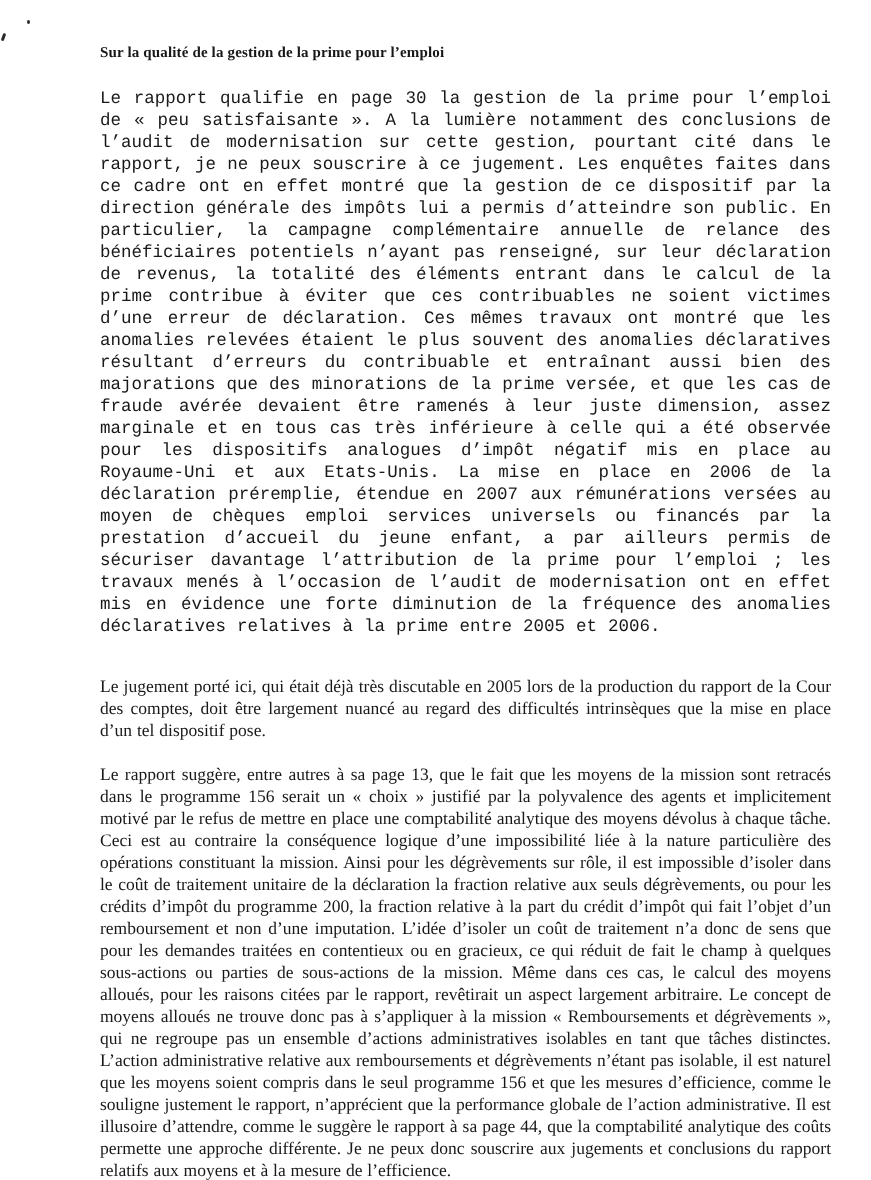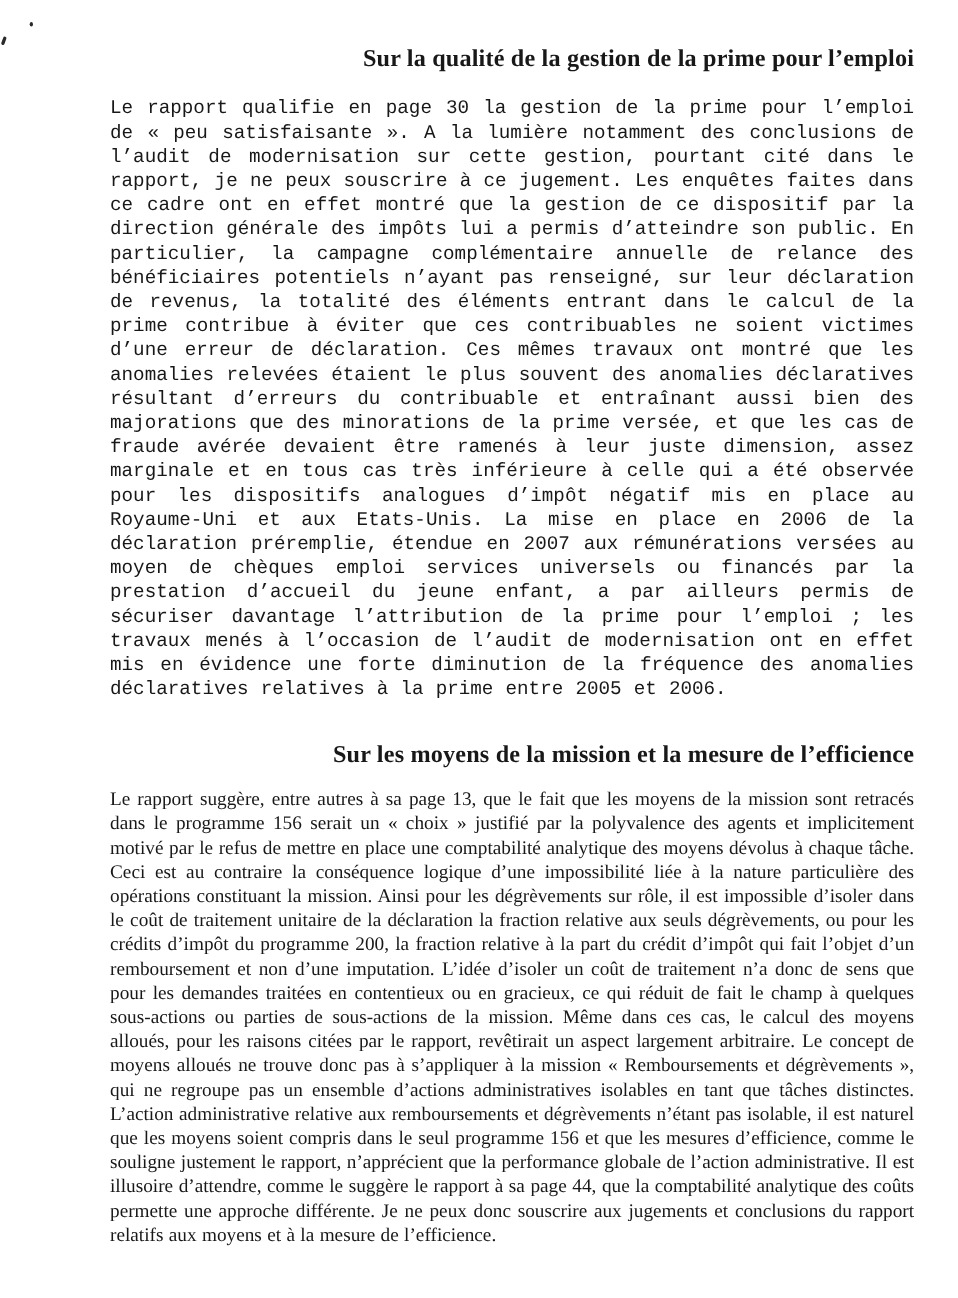--- a/index.html
+++ b/index.html
@@ -26,12 +26,11 @@
     width: 731px;
   }
   .heading {
-    font-size: 22px;
+    font-size: 15px;
     font-weight: bold;
     line-height: 22px;
     margin: 0;
     letter-spacing: 0.15px;
-    text-align: right;
   }
   .heading.first {
     margin-bottom: 24px;

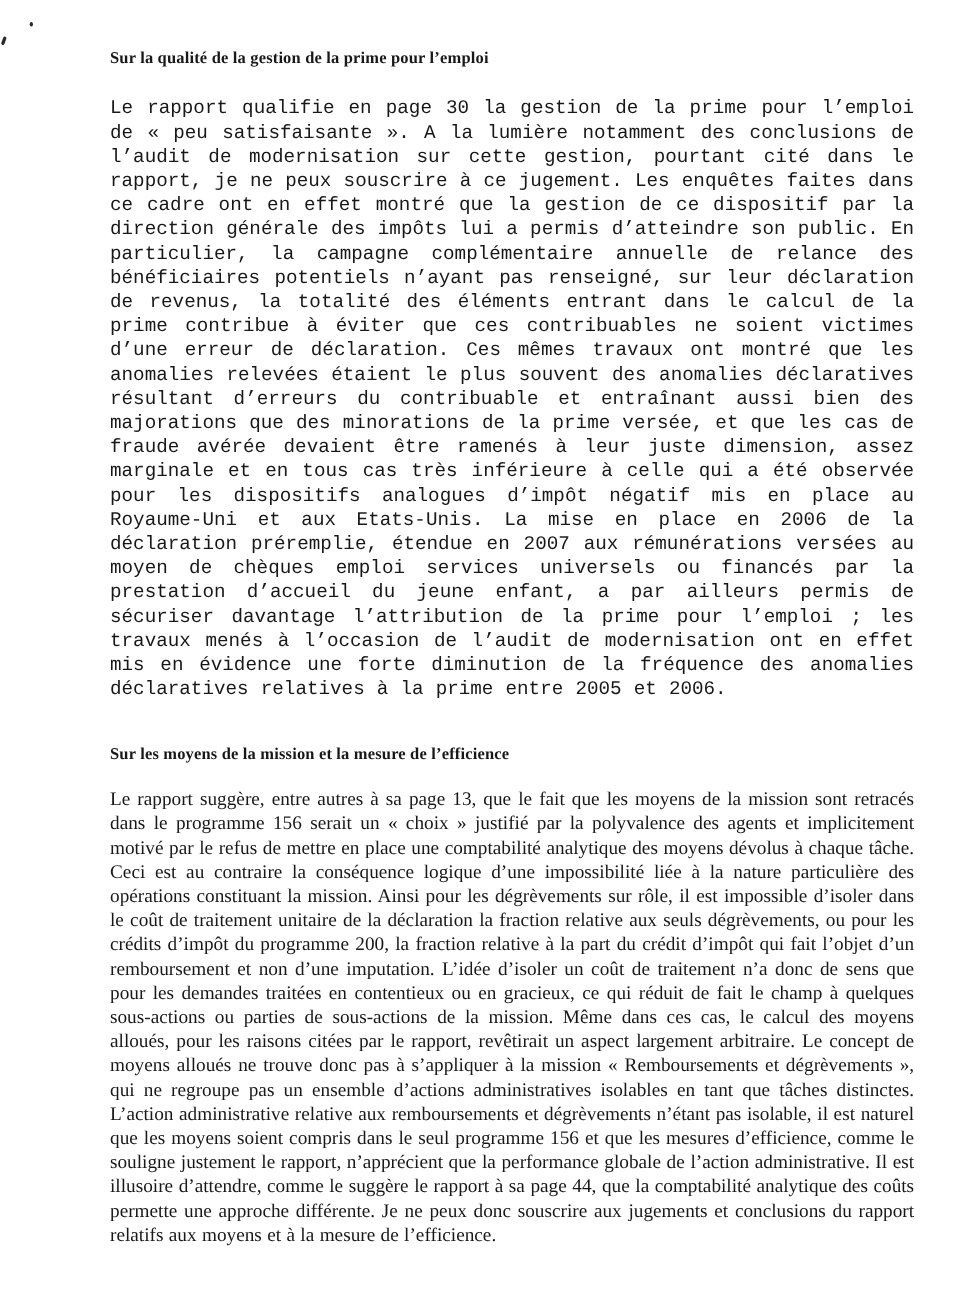--- a/index.html
+++ b/index.html
@@ -85,6 +85,7 @@
 
     <p class="para p1">Le rapport qualifie en page 30 la gestion de la prime pour l’emploi de « peu satisfaisante ». A la lumière notamment des conclusions de l’audit de modernisation sur cette gestion, pourtant cité dans le rapport, je ne peux souscrire à ce jugement. Les enquêtes faites dans ce cadre ont en effet montré que la gestion de ce dispositif par la direction générale des impôts lui a permis d’atteindre son public. En particulier, la campagne complémentaire annuelle de relance des bénéficiaires potentiels n’ayant pas renseigné, sur leur déclaration de revenus, la totalité des éléments entrant dans le calcul de la prime contribue à éviter que ces contribuables ne soient victimes d’une erreur de déclaration. Ces mêmes travaux ont montré que les anomalies relevées étaient le plus souvent des anomalies déclaratives résultant d’erreurs du contribuable et entraînant aussi bien des majorations que des minorations de la prime versée, et que les cas de fraude avérée devaient être ramenés à leur juste dimension, assez marginale et en tous cas très inférieure à celle qui a été observée pour les dispositifs analogues d’impôt négatif mis en place au Royaume-Uni et aux Etats-Unis. La mise en place en 2006 de la déclaration préremplie, étendue en 2007 aux rémunérations versées au moyen de chèques emploi services universels ou financés par la prestation d’accueil du jeune enfant, a par ailleurs permis de sécuriser davantage l’attribution de la prime pour l’emploi ; les travaux menés à l’occasion de l’audit de modernisation ont en effet mis en évidence une forte diminution de la fréquence des anomalies déclaratives relatives à la prime entre 2005 et 2006.</p>
 
+    <p class="para p2">Le jugement porté ici, qui était déjà très discutable en 2005 lors de la production du rapport de la Cour des comptes, doit être largement nuancé au regard des difficultés intrinsèques que la mise en place d’un tel dispositif pose.</p>
 
     <h2 class="heading second">Sur les moyens de la mission et la mesure de l’efficience</h2>
 

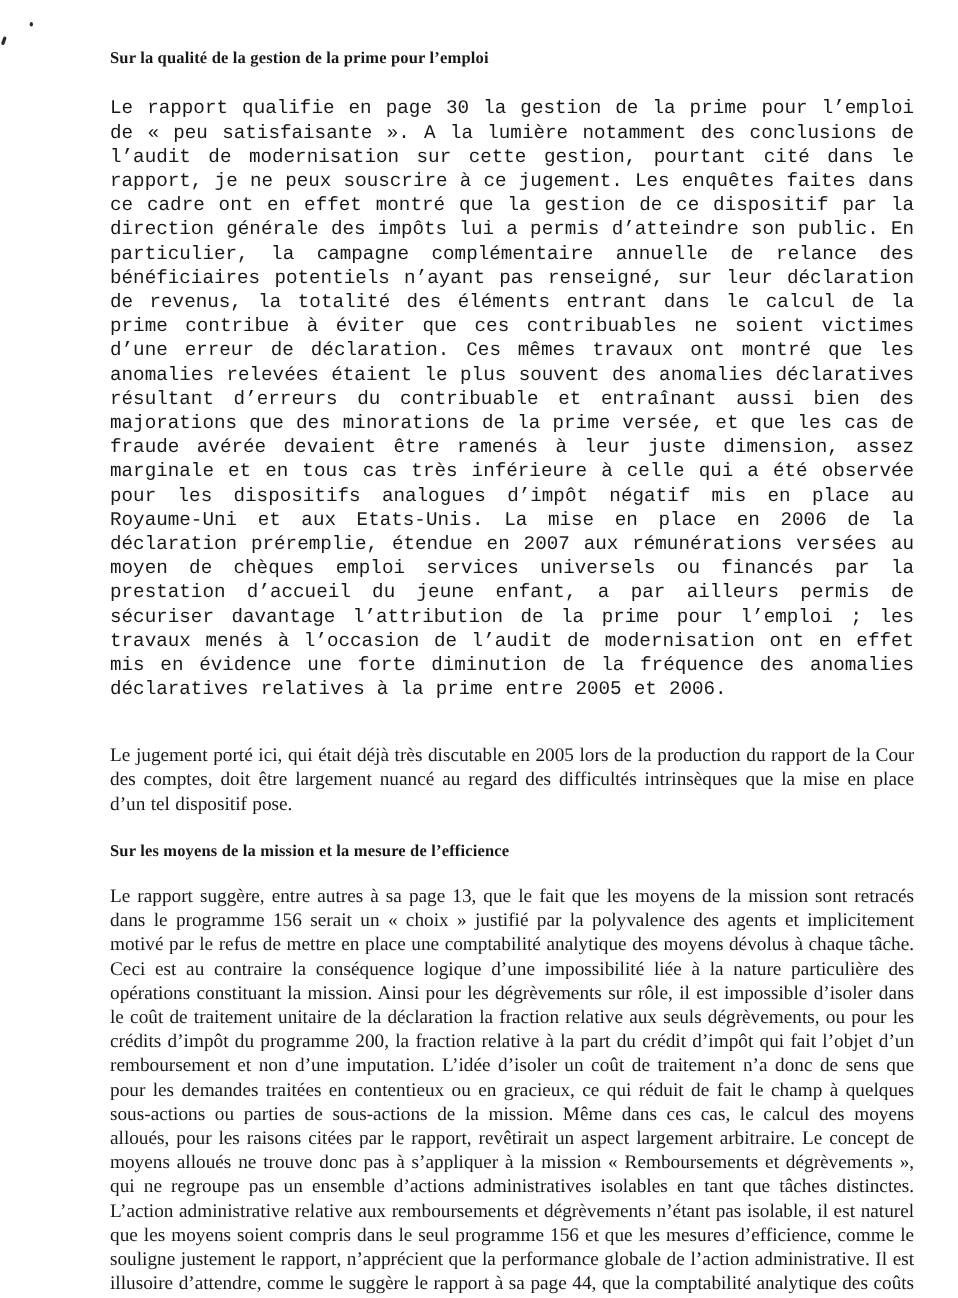--- a/index.html
+++ b/index.html
@@ -87,7 +87,6 @@
 
     <p class="para p2">Le jugement porté ici, qui était déjà très discutable en 2005 lors de la production du rapport de la Cour des comptes, doit être largement nuancé au regard des difficultés intrinsèques que la mise en place d’un tel dispositif pose.</p>
 
-    <h2 class="heading second">Sur les moyens de la mission et la mesure de l’efficience</h2>
 
     <p class="para p3">Le rapport suggère, entre autres à sa page 13, que le fait que les moyens de la mission sont retracés dans le programme 156 serait un « choix » justifié par la polyvalence des agents et implicitement motivé par le refus de mettre en place une comptabilité analytique des moyens dévolus à chaque tâche. Ceci est au contraire la conséquence logique d’une impossibilité liée à la nature particulière des opérations constituant la mission. Ainsi pour les dégrèvements sur rôle, il est impossible d’isoler dans le coût de traitement unitaire de la déclaration la fraction relative aux seuls dégrèvements, ou pour les crédits d’impôt du programme 200, la fraction relative à la part du crédit d’impôt qui fait l’objet d’un remboursement et non d’une imputation. L’idée d’isoler un coût de traitement n’a donc de sens que pour les demandes traitées en contentieux ou en gracieux, ce qui réduit de fait le champ à quelques sous-actions ou parties de sous-actions de la mission. Même dans ces cas, le calcul des moyens alloués, pour les raisons citées par le rapport, revêtirait un aspect largement arbitraire. Le concept de moyens alloués ne trouve donc pas à s’appliquer à la mission « Remboursements et dégrèvements », qui ne regroupe pas un ensemble d’actions administratives isolables en tant que tâches distinctes. L’action administrative relative aux remboursements et dégrèvements n’étant pas isolable, il est naturel que les moyens soient compris dans le seul programme 156 et que les mesures d’efficience, comme le souligne justement le rapport, n’apprécient que la performance globale de l’action administrative. Il est illusoire d’attendre, comme le suggère le rapport à sa page 44, que la comptabilité analytique des coûts permette une approche différente. Je ne peux donc souscrire aux jugements et conclusions du rapport relatifs aux moyens et à la mesure de l’efficience.</p>
 

